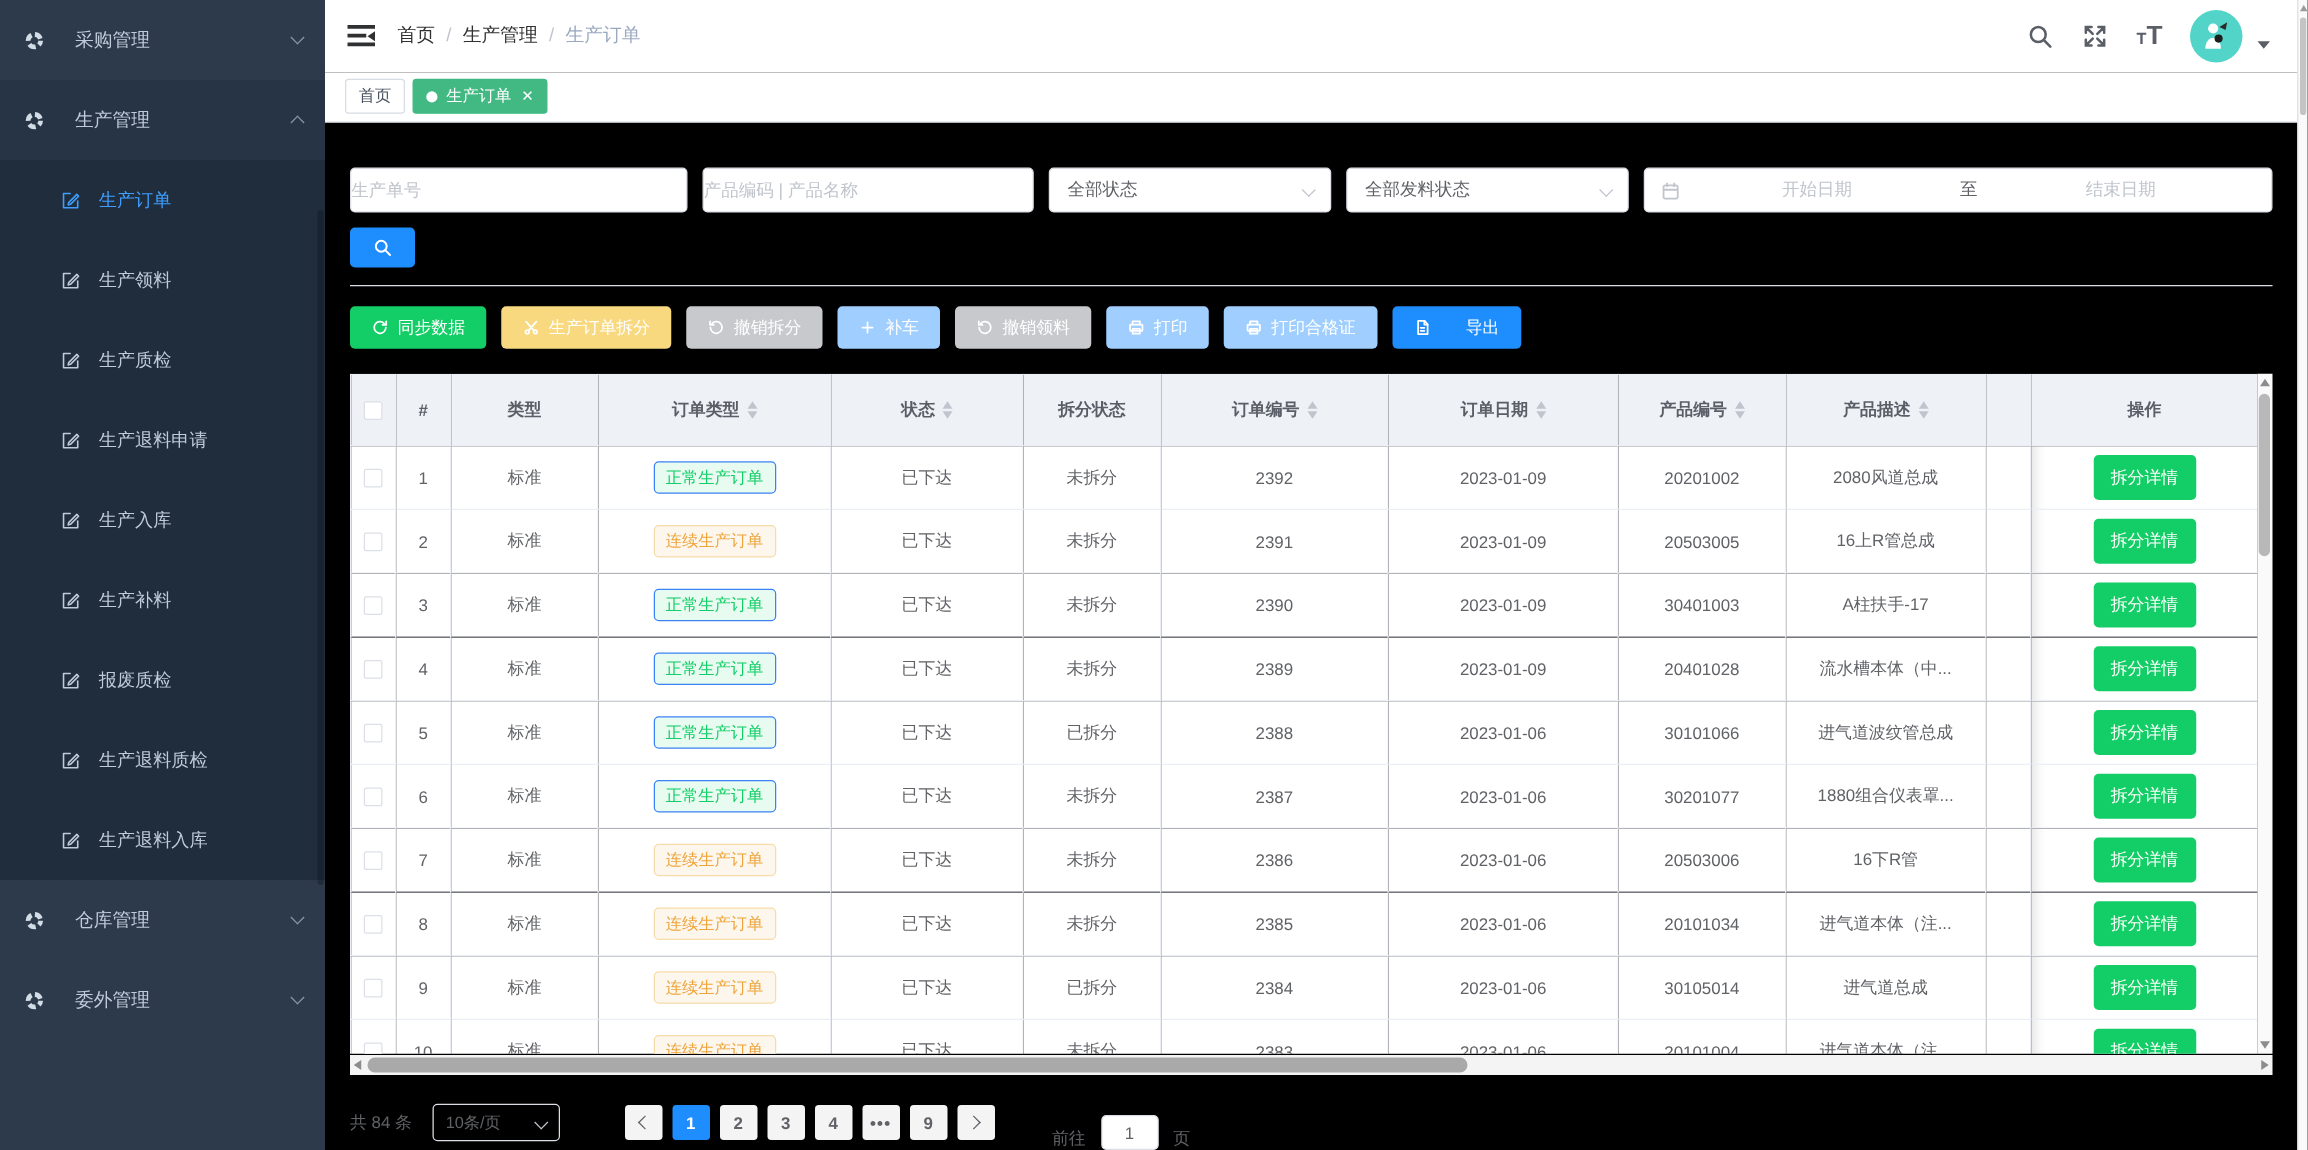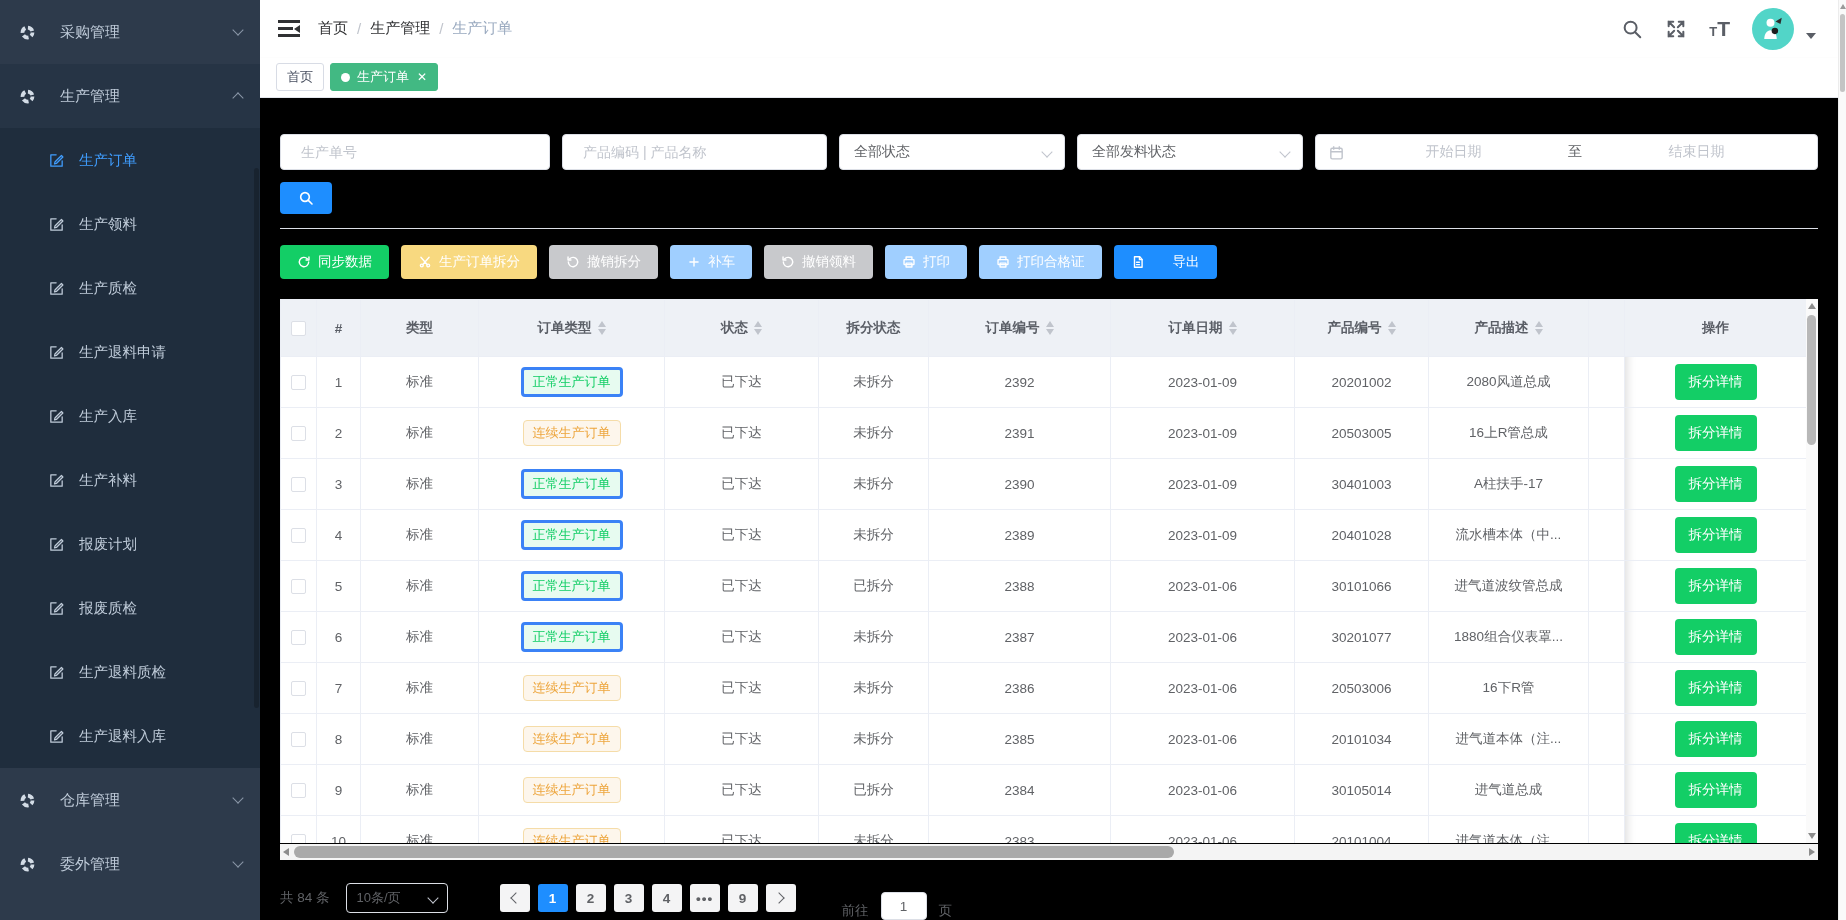--- a/index.html
+++ b/index.html
@@ -56,7 +56,7 @@
 
   
   .filter-row { display:flex; gap:12px; }
-  .f-input { height:36px; border:1px solid #dcdfe6; border-radius:4px; padding:0 20px; font-size:14px; color:#606266; outline:none; font-family:inherit; background:#fff; }
+  .f-input { height:36px; border:1px solid #dcdfe6; border-radius:4px; padding:0 0; font-size:14px; color:#606266; outline:none; font-family:inherit; background:#fff; }
   .f-input::placeholder { color:#c0c4cc; }
   .f-input.order { width:270px; }
   .f-input.product { width:265px; }

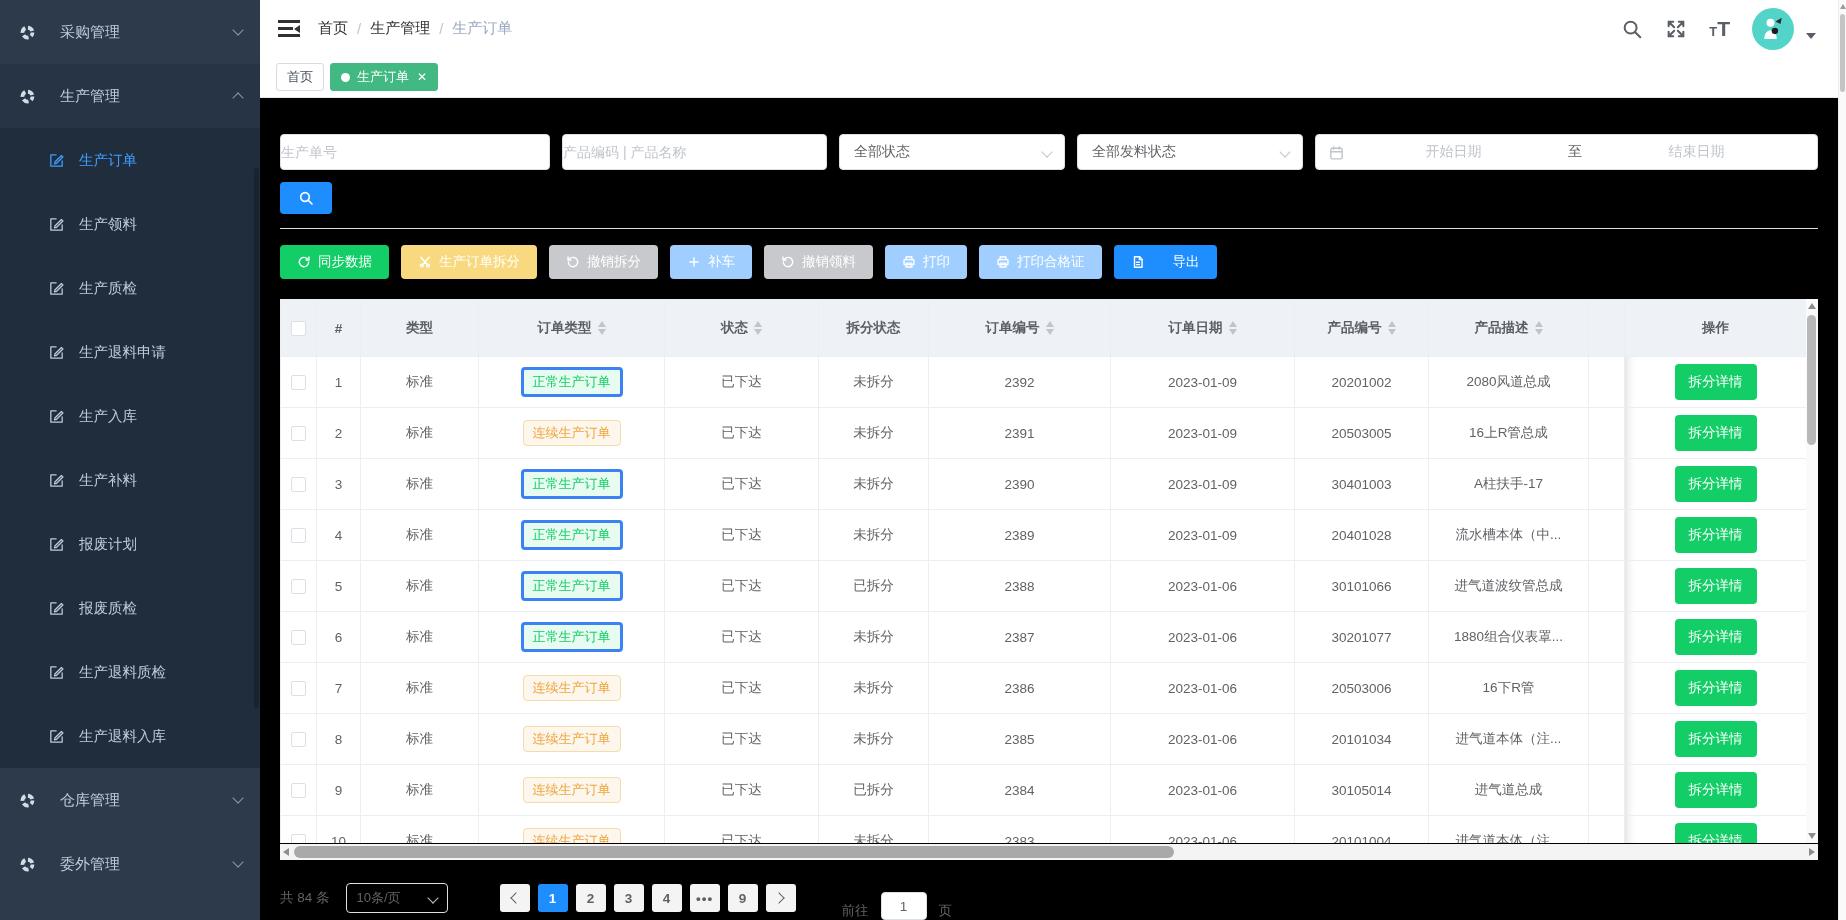--- a/index.html
+++ b/index.html
@@ -96,7 +96,7 @@
   .sort-caret .dn { border-top:6px solid #c0c4cc; }
   .checkbox { display:inline-block; width:15px; height:15px; border:1px solid #dcdfe6; border-radius:2px; background:#fff; vertical-align:middle; cursor:pointer; }
   .tag { display:inline-block; padding:5px 9px; border-radius:4px; font-size:13px; line-height:1.15; }
-  .tag.green { color:#13ce66; background:#e7fbf0; border:3px solid #3b82f6; }
+  .tag.green { color:#13ce66; background:#e7fbf0; border:1px solid #3b82f6; }
   .tag.orange { color:#eda53c; background:#fdf6ec; border:1px solid #f5dca8; }
   .op-cell { box-shadow:inset 12px 0 10px -10px rgba(0,0,0,.14); }
   .detail-btn { background:#13ce66; color:#fff; border:none; border-radius:4px; padding:9px 14px; font-size:13.5px; cursor:pointer; font-family:inherit; }

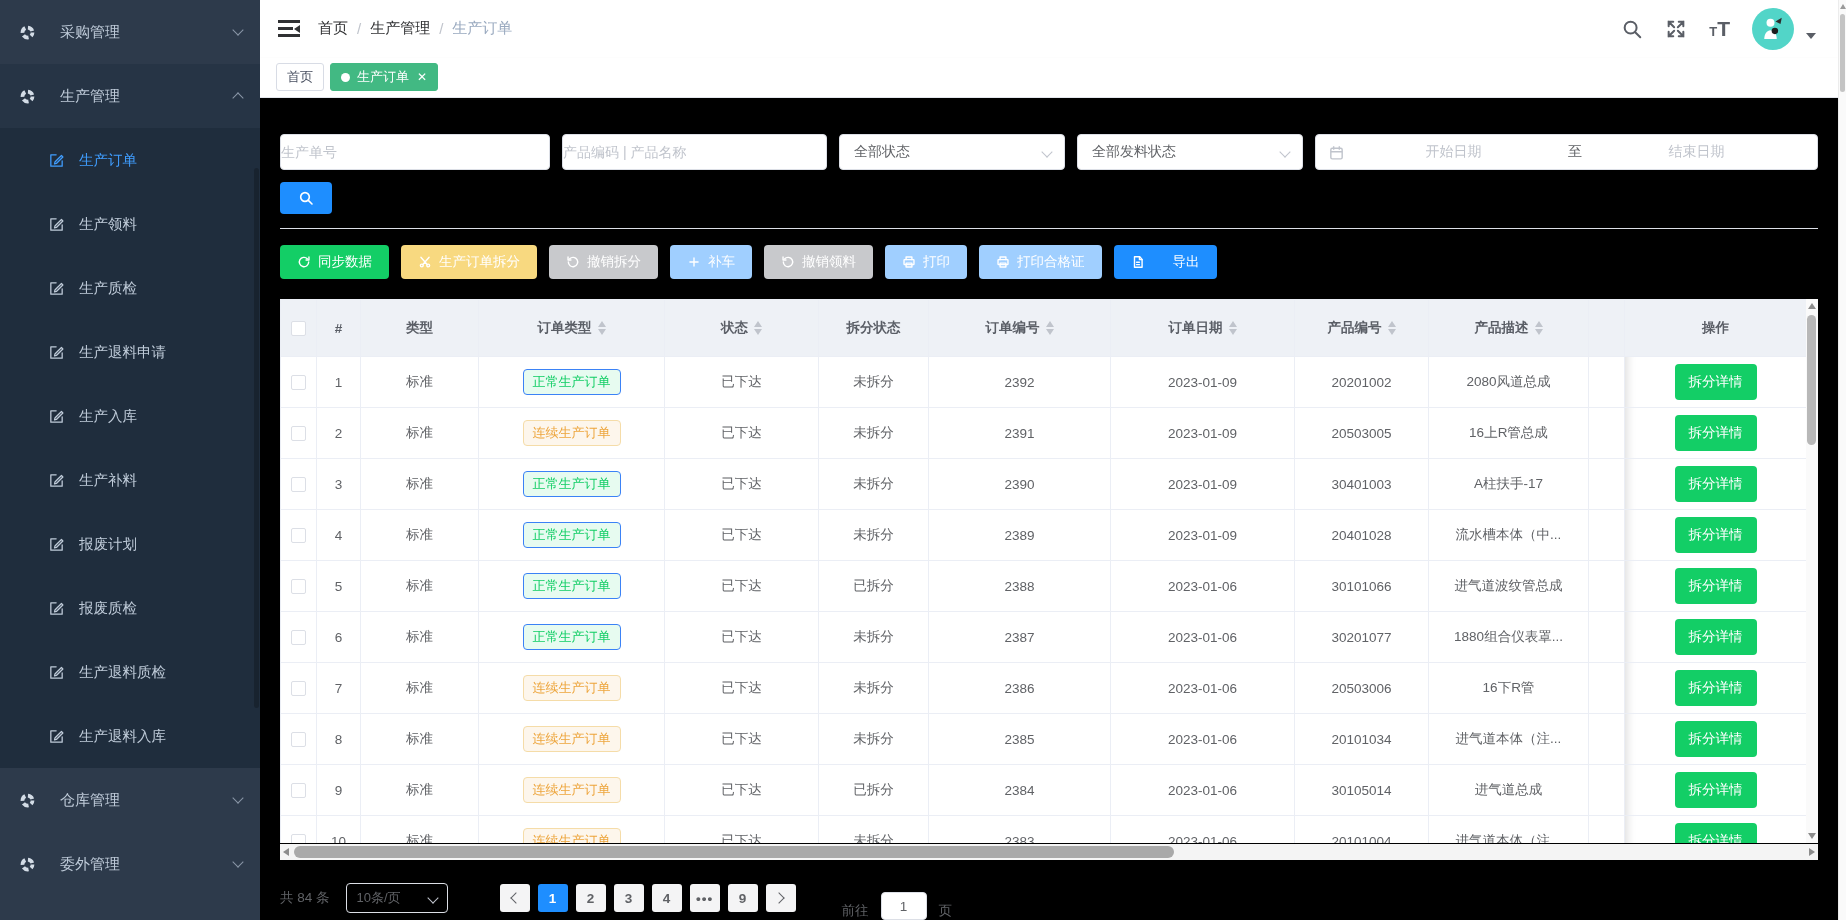--- a/index.html
+++ b/index.html
@@ -194,13 +194,6 @@
             <path d="M9.8 14.2 19 5l2 2-9.2 9.2-2.6.6z"></path>
           </svg>
           <span class="mi-label">生产补料</span>
-        </div>
-        <div class="menu-item sub">
-          <svg class="edit-icon" viewBox="0 0 24 24" fill="none" stroke="currentColor" stroke-width="1.8" stroke-linecap="round" stroke-linejoin="round">
-            <path d="M20 12.5V20H4V4h7.5"></path>
-            <path d="M9.8 14.2 19 5l2 2-9.2 9.2-2.6.6z"></path>
-          </svg>
-          <span class="mi-label">报废计划</span>
         </div>
         <div class="menu-item sub">
           <svg class="edit-icon" viewBox="0 0 24 24" fill="none" stroke="currentColor" stroke-width="1.8" stroke-linecap="round" stroke-linejoin="round">

